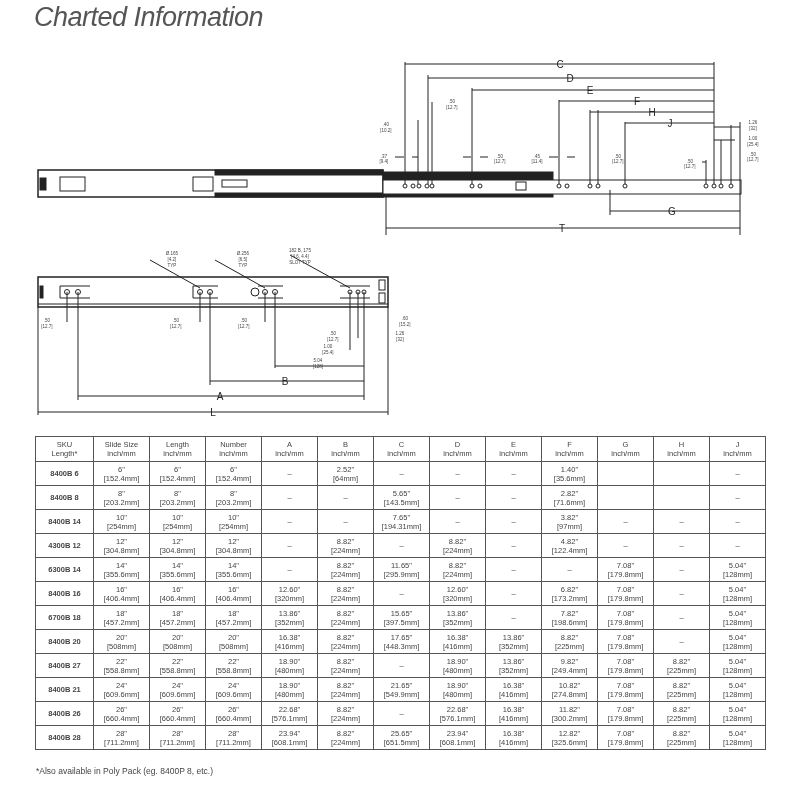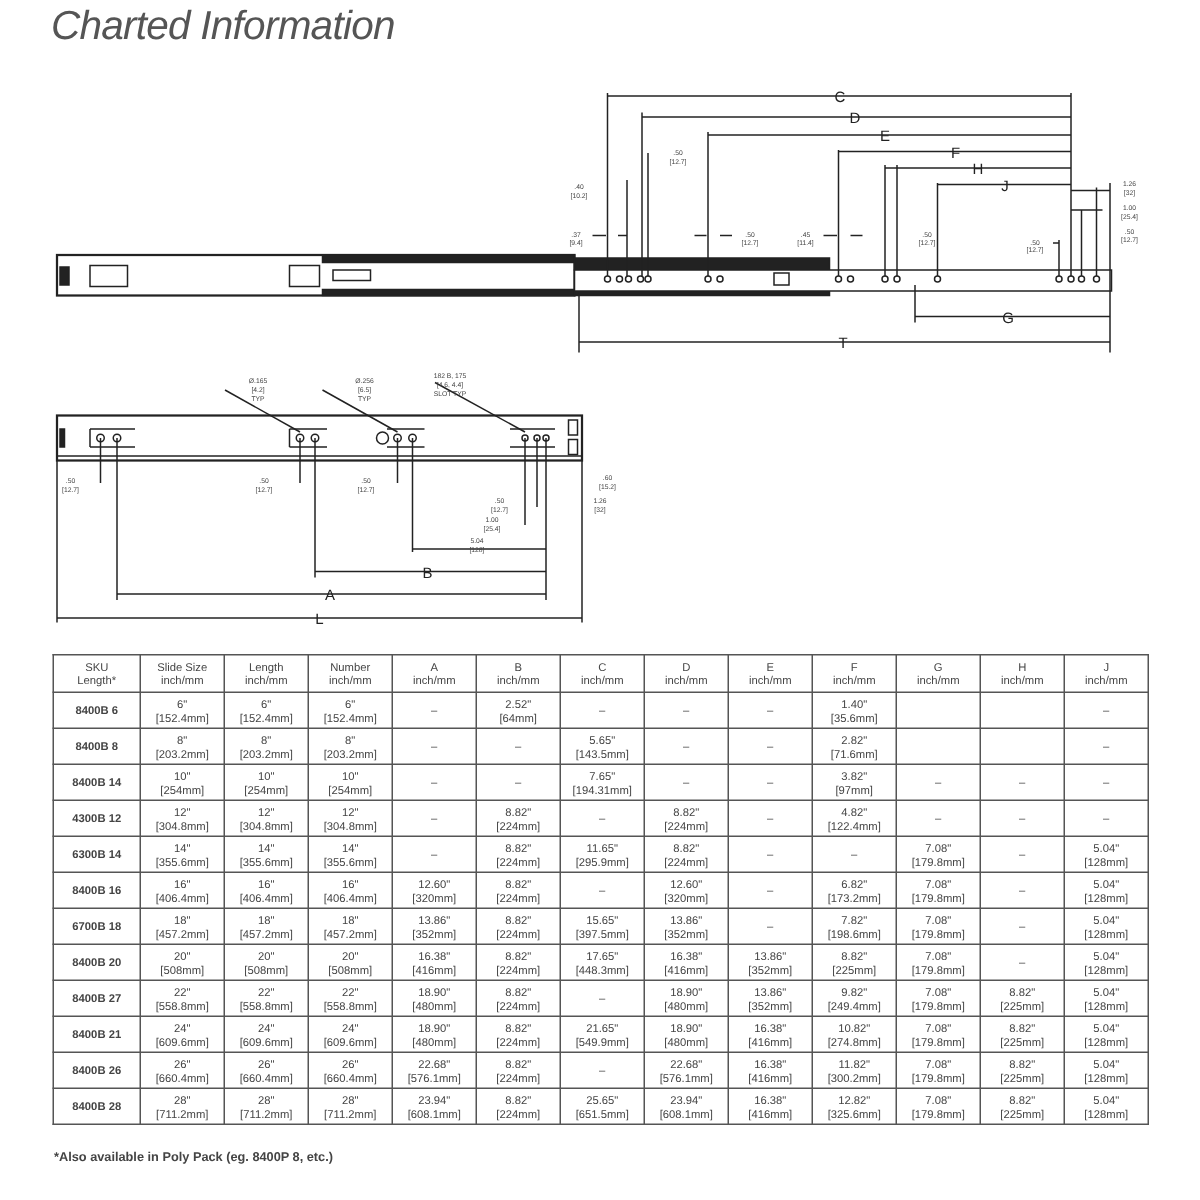--- a/index.html
+++ b/index.html
@@ -12,7 +12,7 @@
   table.spec th .hdr-unit { display:block; }
   table.spec td .inch, table.spec td .mm { display:block; }
   table.spec td.sku { font-size:7.5px;font-weight:bold; }
-  .footnote { position:absolute; left:36px; font-size:8.5px; color:#444;font-weight:bold; }
+  .footnote { position:absolute; left:36px; font-size:8.5px; color:#444; }
 </style>
 </head>
 <body>

